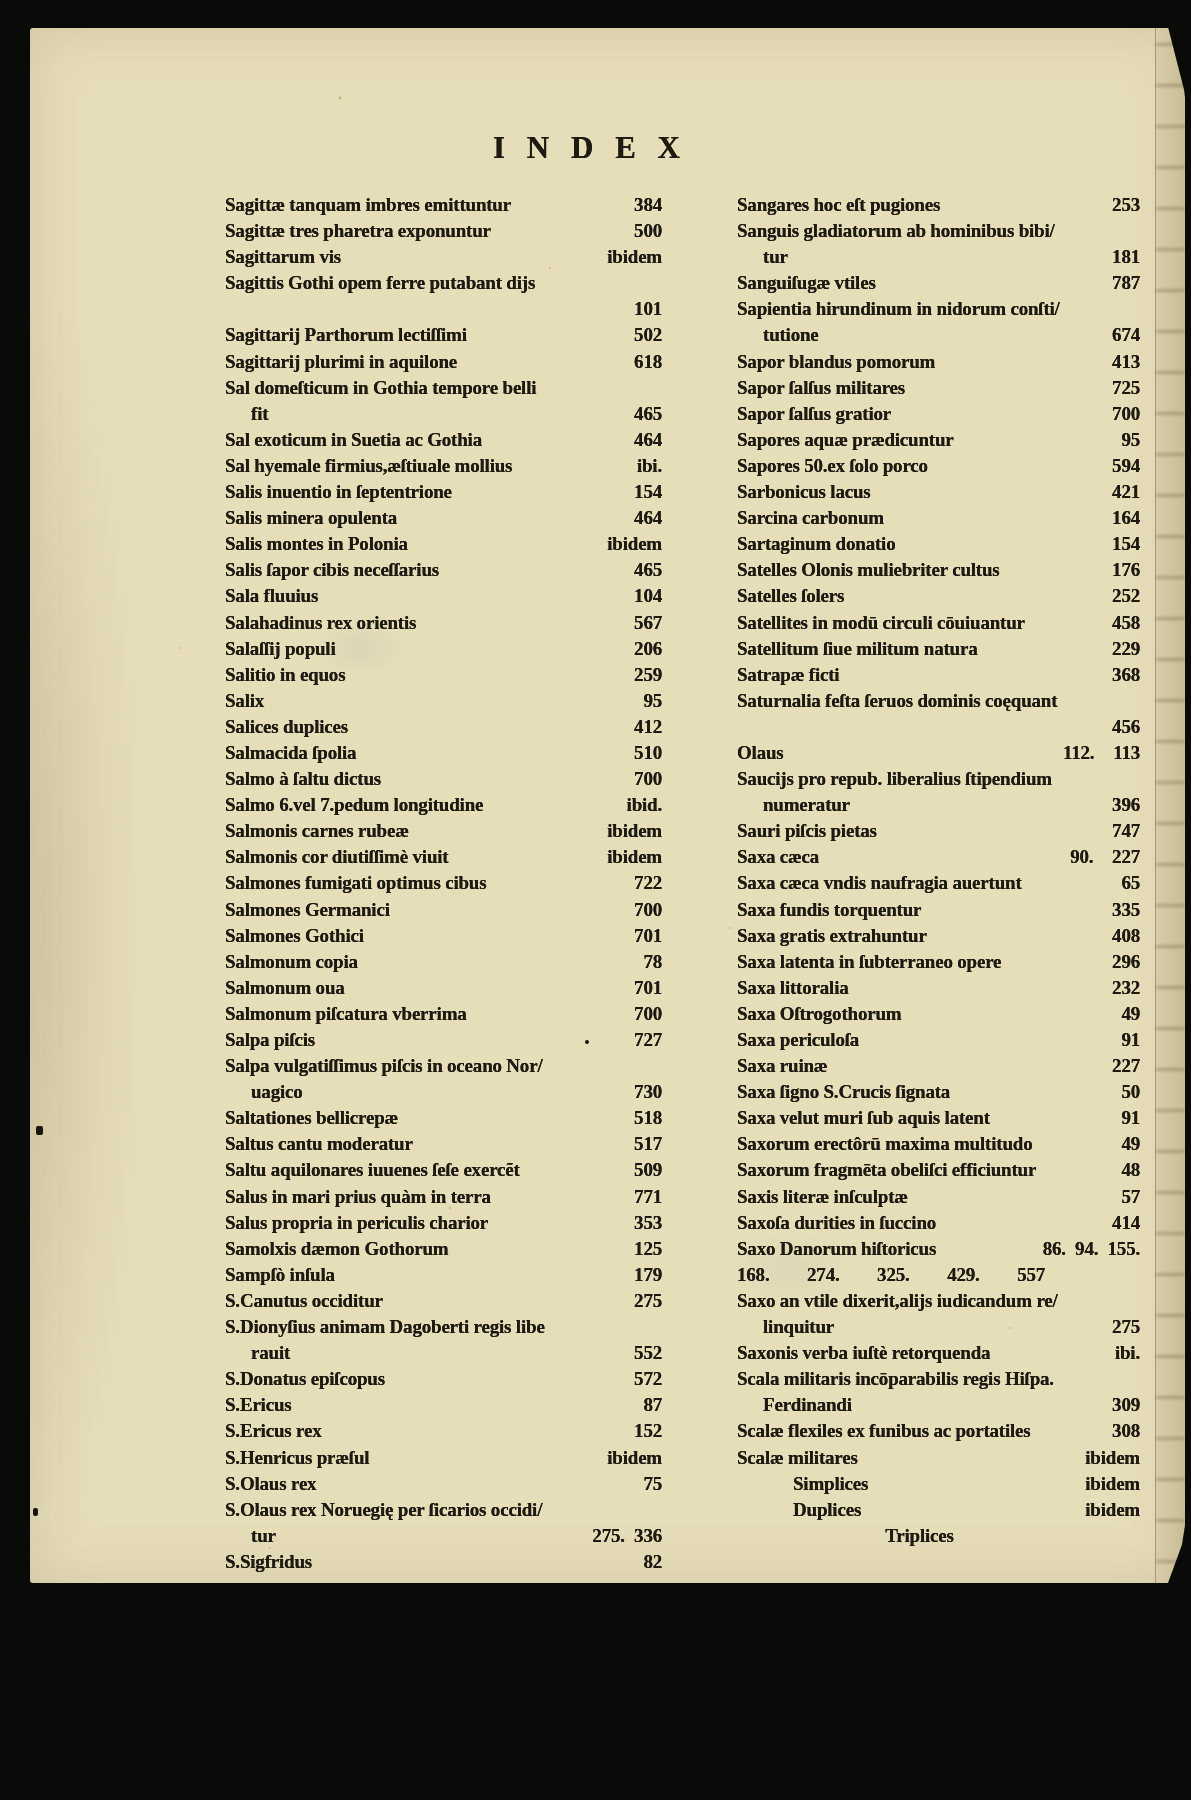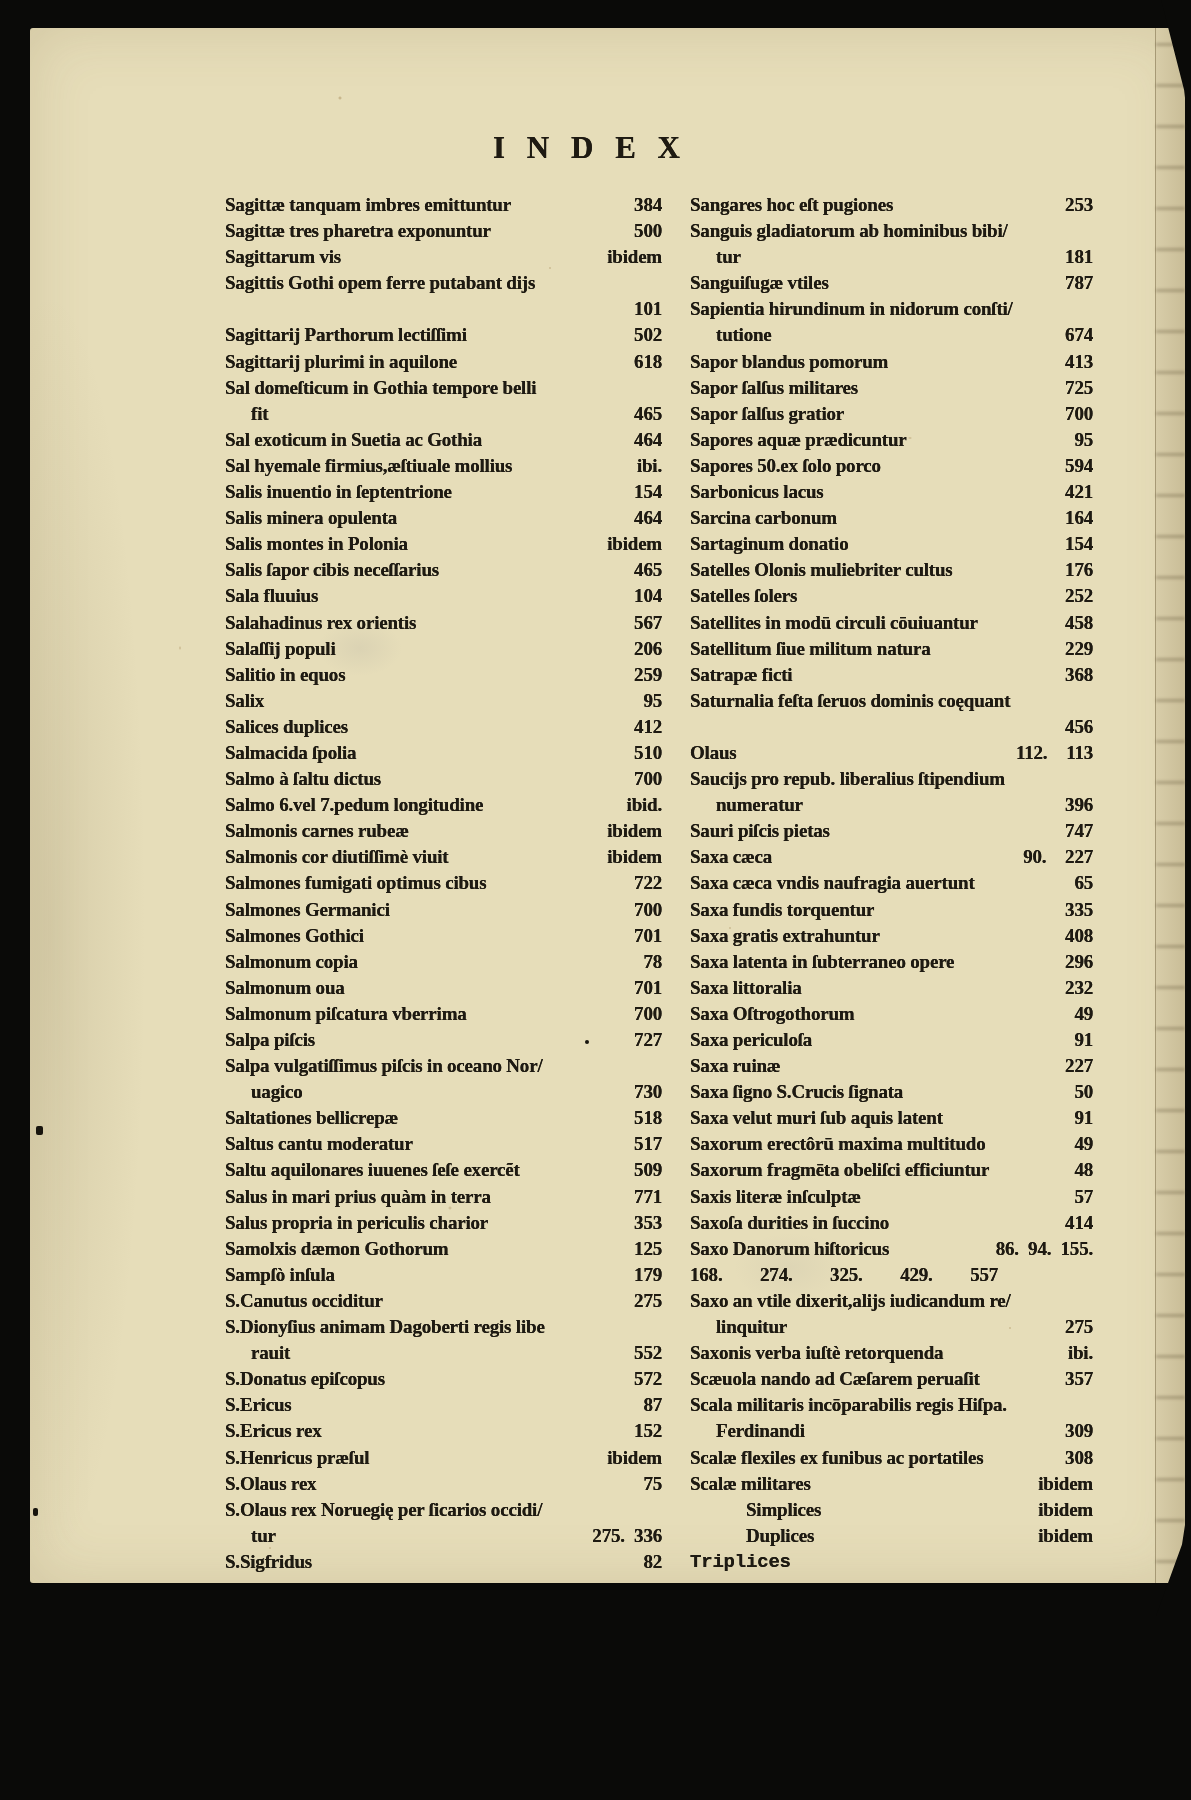--- a/index.html
+++ b/index.html
@@ -59,7 +59,7 @@
     text-shadow:0 0 .5px currentColor;
   }
   .col.left{left:225px;width:437px;text-align:right;}
-  .col.right{left:690px;width:403px;}
+  .col.right{left:737px;width:403px;}
   .row{display:flex;align-items:baseline;height:26.1px;line-height:26.1px;}
   .t{white-space:pre;}
   .t.i1{padding-left:26px;}

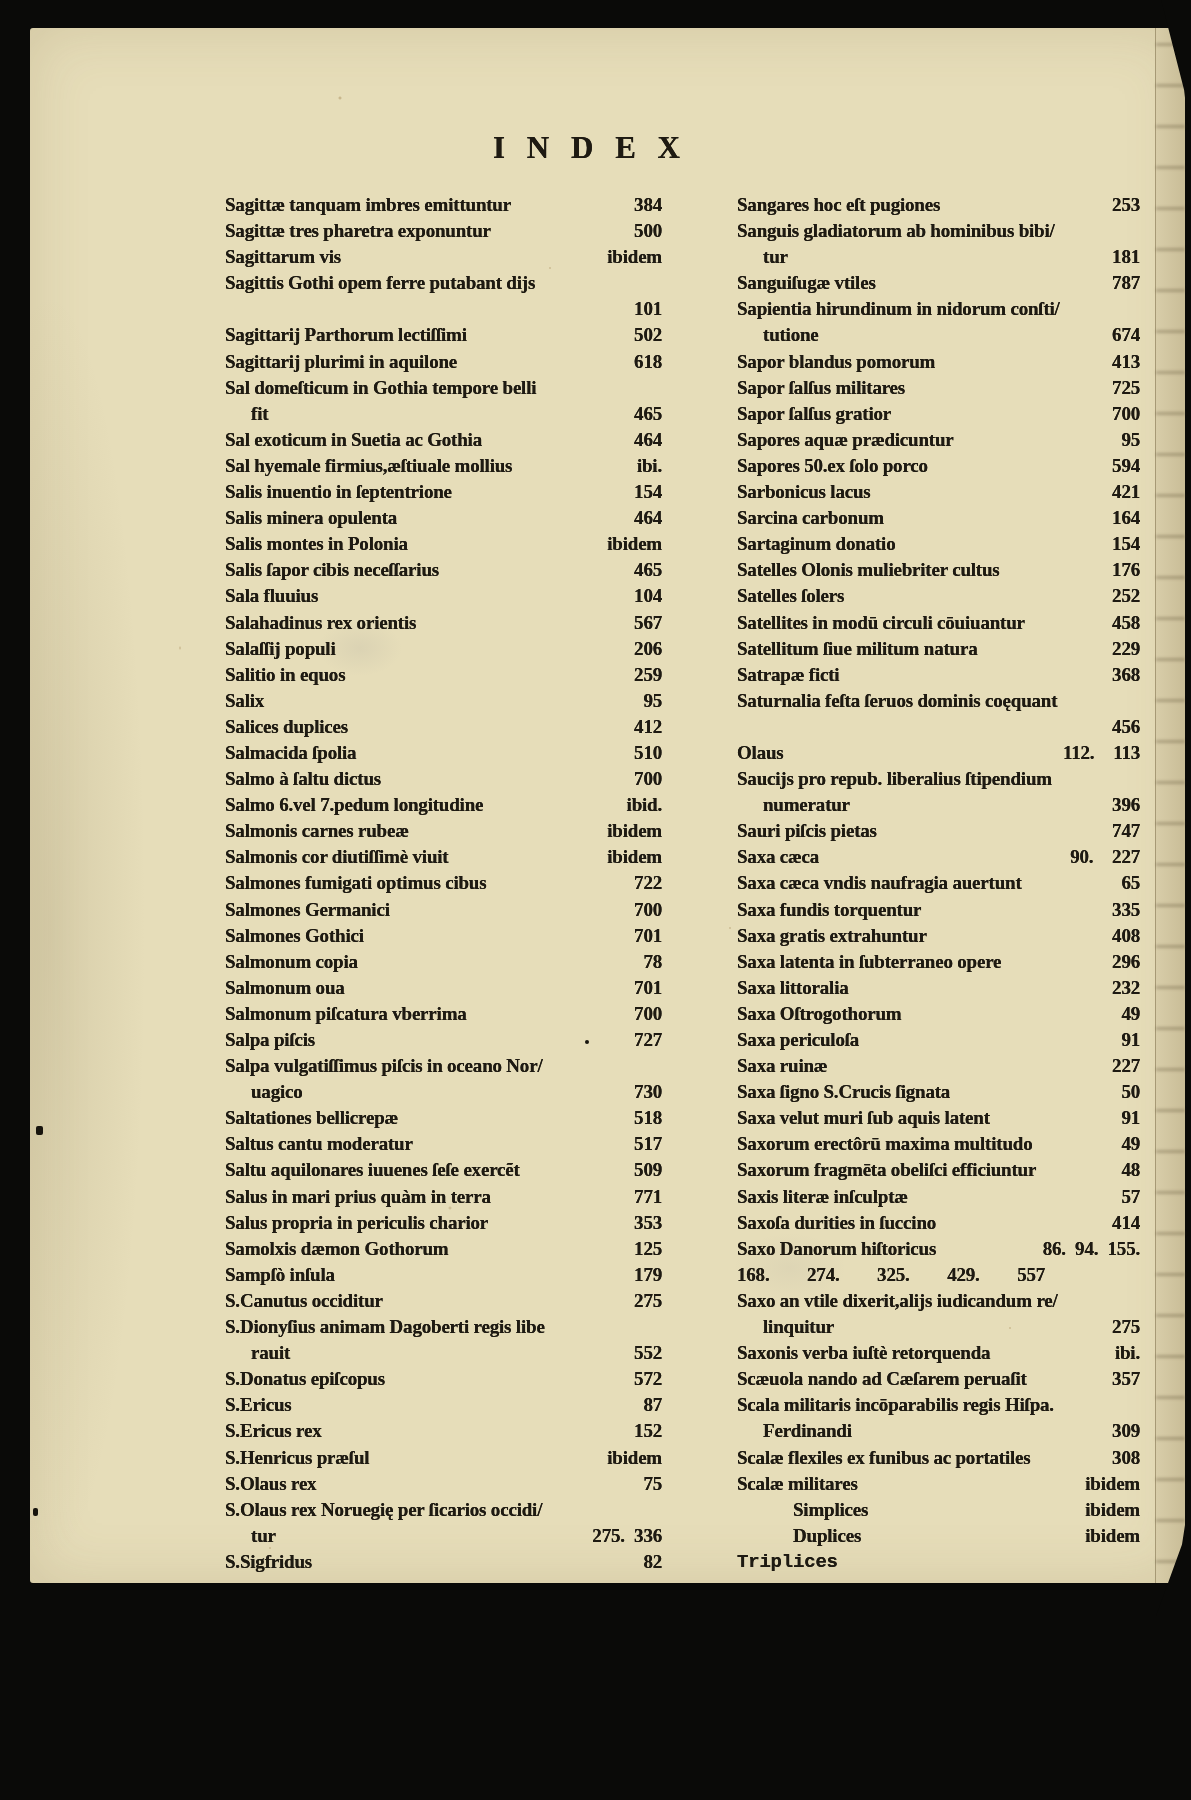--- a/index.html
+++ b/index.html
@@ -468,10 +468,6 @@
         <span class="n">ibi.</span>
       </div>
       <div class="row">
-        <span class="t i0">Scæuola nando ad Cæſarem peruaſit</span>
-        <span class="n">357</span>
-      </div>
-      <div class="row">
         <span class="t i0">Scala militaris incōparabilis regis Hiſpa.</span>
       </div>
       <div class="row">

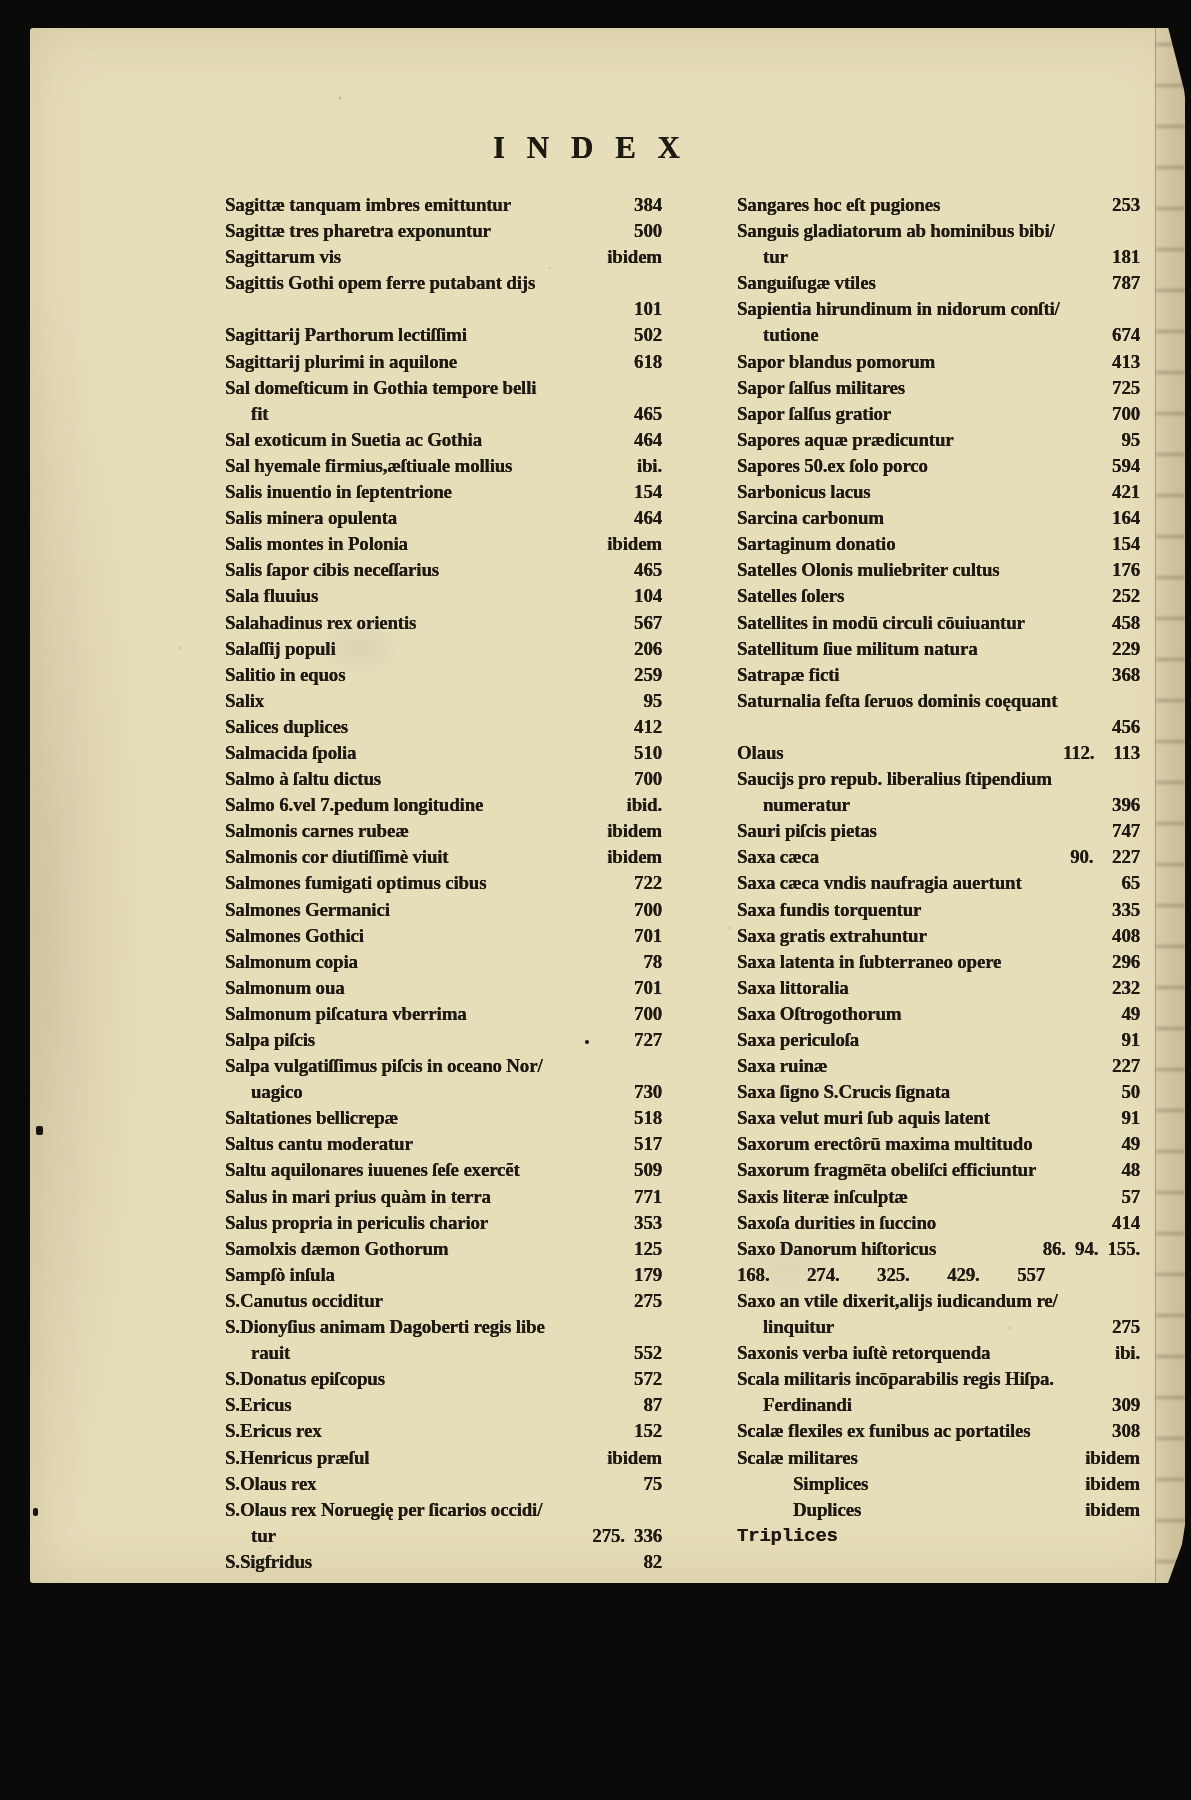--- a/index.html
+++ b/index.html
@@ -65,7 +65,7 @@
   .t.i1{padding-left:26px;}
   .t.i2{padding-left:56px;text-align:center;}
   .n{margin-left:auto;padding-left:8px;white-space:pre;}
-  .row.catch{justify-content:flex-start;padding-right:38px;font-family:Liberation Mono, monospace;}
+  .row.catch{justify-content:center;padding-right:38px;}
   .blemish{position:absolute;background:#17140d;border-radius:2px;z-index:2;}
 </style>
 </head>

